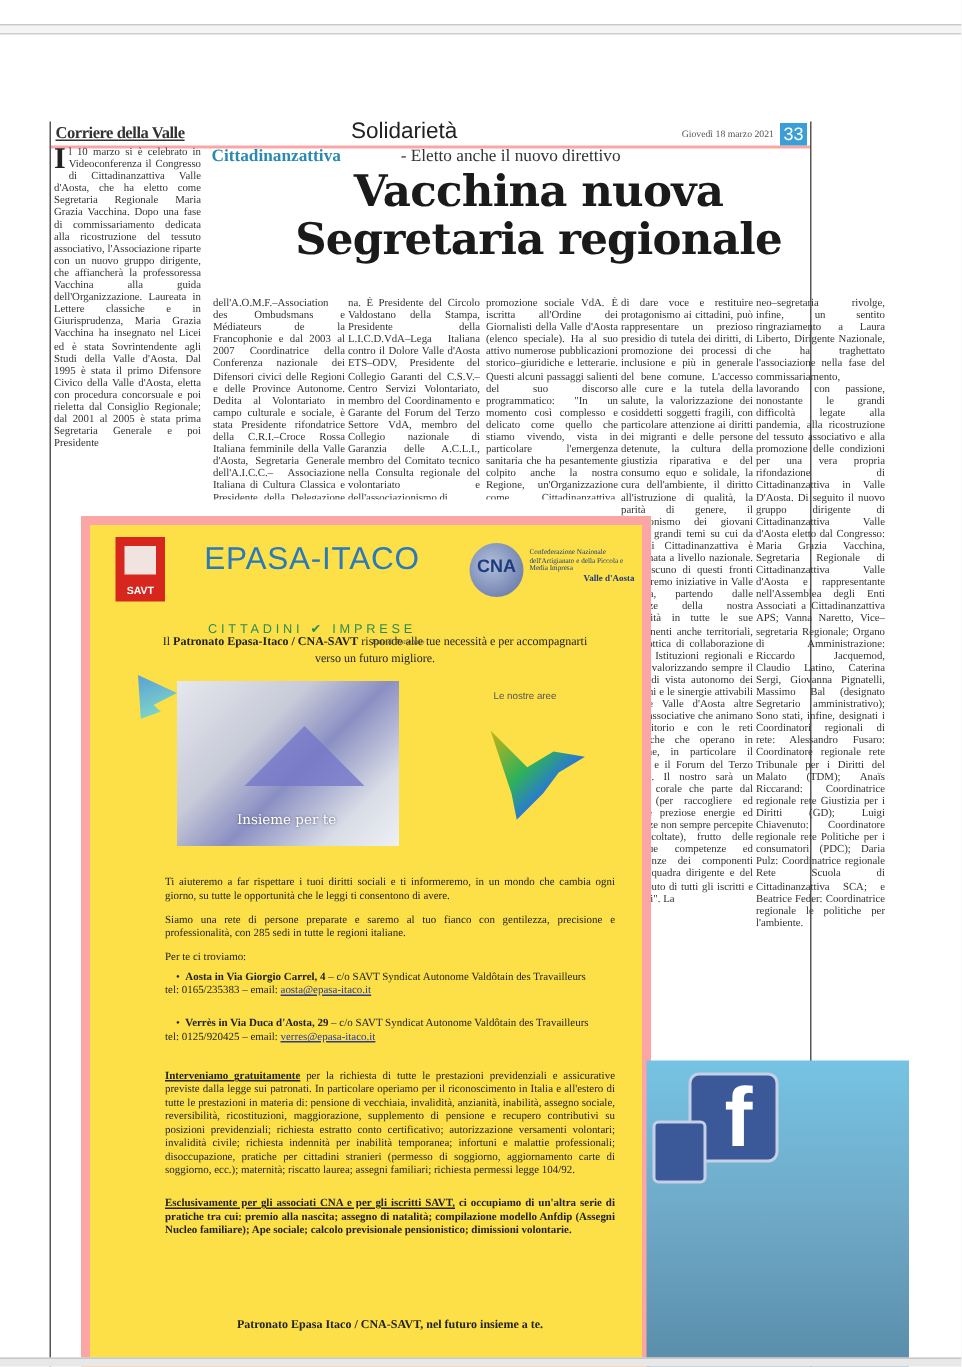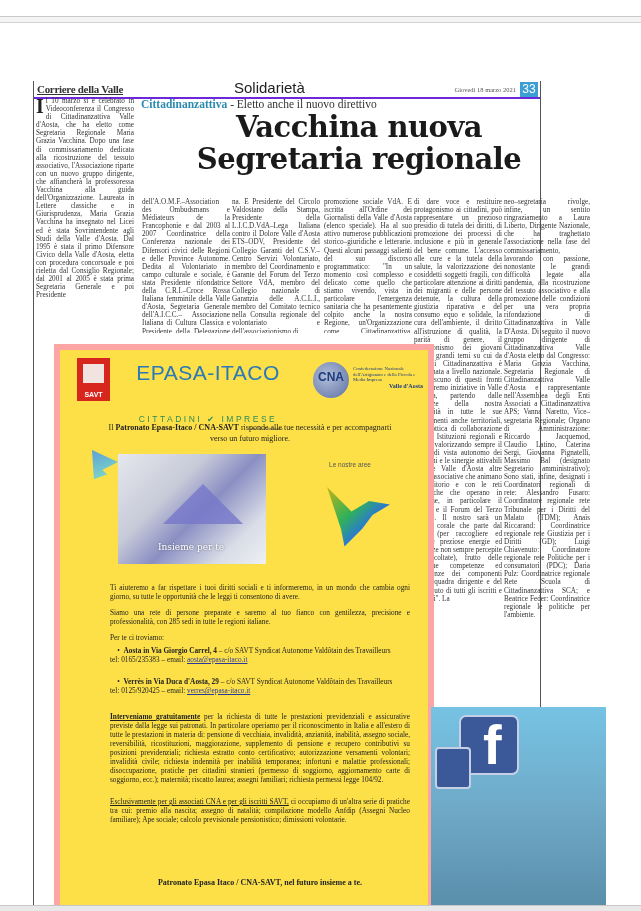--- a/index.html
+++ b/index.html
@@ -7,7 +7,7 @@
   .topbar { position:absolute; left:0; top:0; width:641px; height:16px; background:#fff; border-bottom:1px solid #c8c8c8; }
   .sheet { position:absolute; left:0; top:22px; width:641px; height:889px; background:#fff; border-top:1px solid #d0d0d0; }
   .page { position:absolute; left:33px; top:58px; width:506px; height:843px; border-left:1px solid #555; border-right:1px solid #555; }
-  .masthead { position:absolute; left:0; top:0; width:506px; height:16px; border-bottom:2px solid #6d28d9; }
+  .masthead { position:absolute; left:0; top:0; width:506px; height:16px; border-bottom:2px solid #fca5a5; }
   .logo { position:absolute; left:3px; top:2px; font-family:"Liberation Serif", serif; font-weight:bold; font-size:11px; color:#333; letter-spacing:-0.3px; text-decoration:underline; }
   .section { position:absolute; left:200px; top:-2px; font-family:"Liberation Sans", sans-serif; font-size:15px; color:#222; }
   .date { position:absolute; right:24px; top:5px; font-size:6.5px; color:#555; }

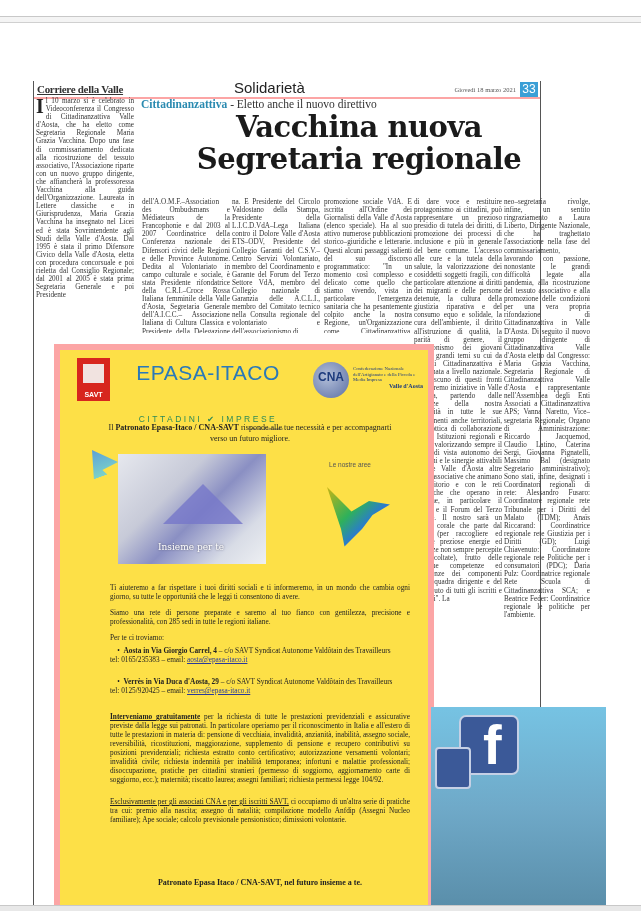--- a/index.html
+++ b/index.html
@@ -14,7 +14,7 @@
   .pagenum { position:absolute; right:2px; top:1px; width:18px; height:15px; background:#3b9fd6; color:#fff; font-family:"Liberation Sans", sans-serif; font-size:12px; text-align:center; line-height:15px; }
   .kicker { position:absolute; left:107px; top:17px; font-size:11.5px; white-space:nowrap; }
   .kicker .k1 { color:#2a8ab0; font-weight:bold; }
-  .kicker .k2 { color:#333; }
+  .kicker .k2 { color:#333;margin-left:37px; }
   .headline { position:absolute; left:160px; top:30px; width:330px; text-align:center; font-family:"DejaVu Serif", serif; font-weight:bold; font-size:29px; line-height:32px; color:#1a1a1a; letter-spacing:-0.5px; }
   .col { position:absolute; font-size:7.2px; line-height:8.1px; text-align:justify; color:#333; hyphens:auto; overflow:hidden; }
   .col1 { left:2px; top:16px; width:98px; height:235px; }

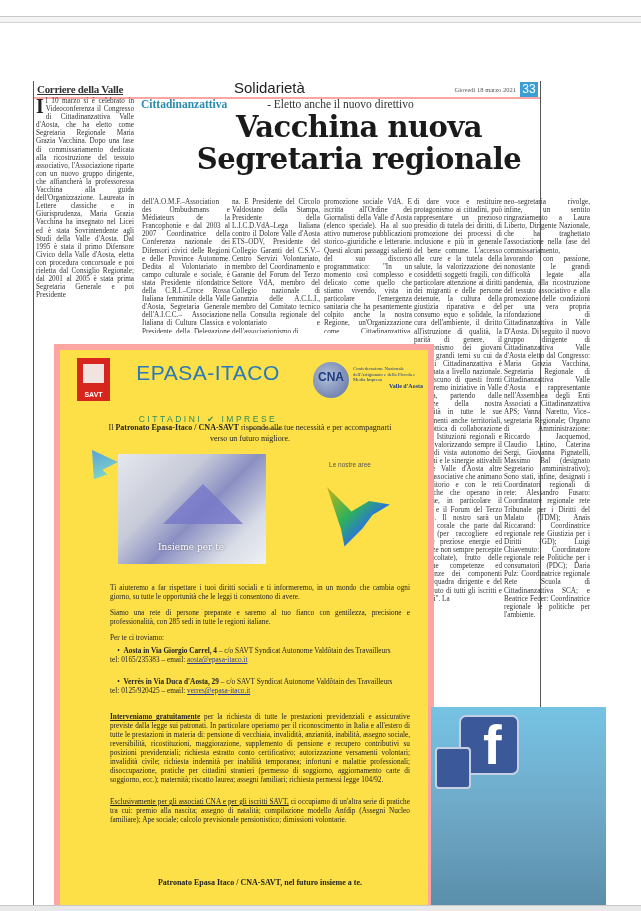--- a/index.html
+++ b/index.html
@@ -51,7 +51,7 @@
   .ad .p4 { top:296px; }
   .ad .p5 { top:327px; }
   .ad .p6 { top:362px; }
-  .ad .p7 { top:447px; font-weight:normal; }
+  .ad .p7 { top:447px; font-weight:bold; }
   .ad .p8 { top:484px; text-align:center; font-weight:bold; font-size:8px;margin-top:44px; }
   .u { text-decoration:underline; font-weight:bold; }
   .lnk { text-decoration:underline; color:#2a3a9a; }

